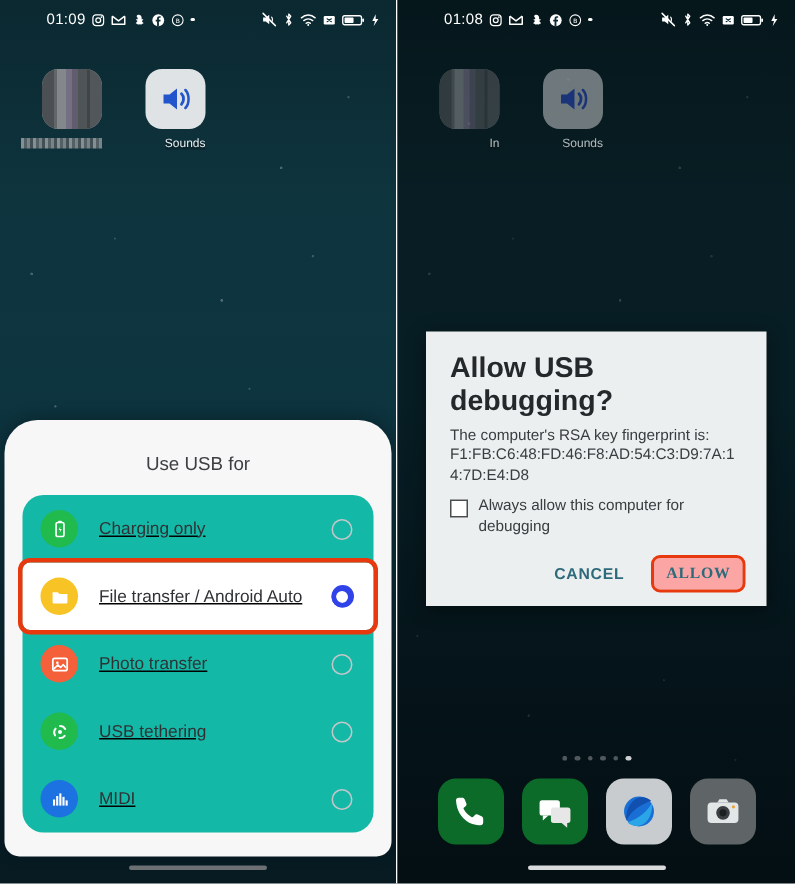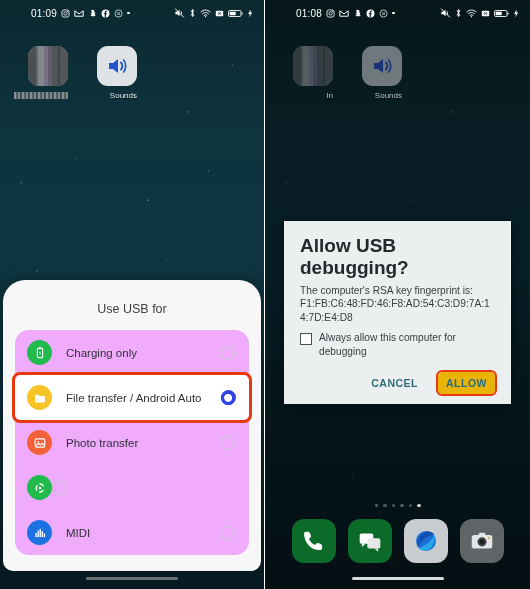--- a/index.html
+++ b/index.html
@@ -153,11 +153,12 @@
     padding: 6px 0 14px;
   }
   .usb-list {
-    background: #f0abfc;
+    background: #14b8a6;
     border-radius: 14px;
     margin: 0 12px;
     overflow: visible;
     position: relative;
+    text-decoration: underline;
   }
   .usb-item {
     display: flex; align-items: center;

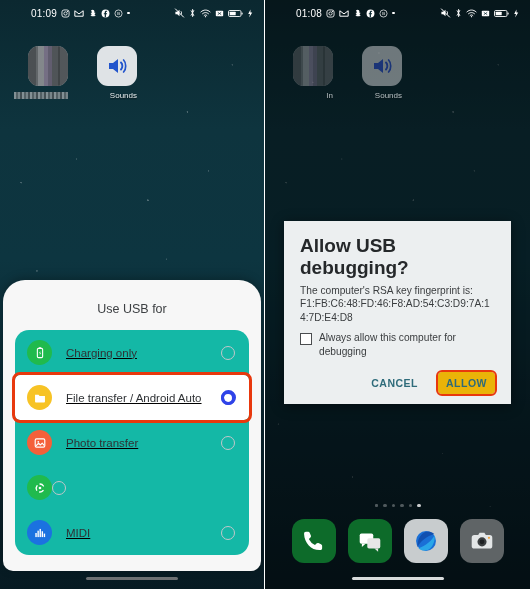--- a/index.html
+++ b/index.html
@@ -208,7 +208,7 @@
     color: #2e6b7a; padding: 5px 8px;
   }
   .btn-allow-wrap {
-    outline: 2.5px solid #e8380d; border-radius: 4px; background: #eab308;
+    outline: 2.5px solid #e8380d; border-radius: 4px; background: #fca5a5; font-family: Liberation Serif, serif;
   }
 </style>
 </head>

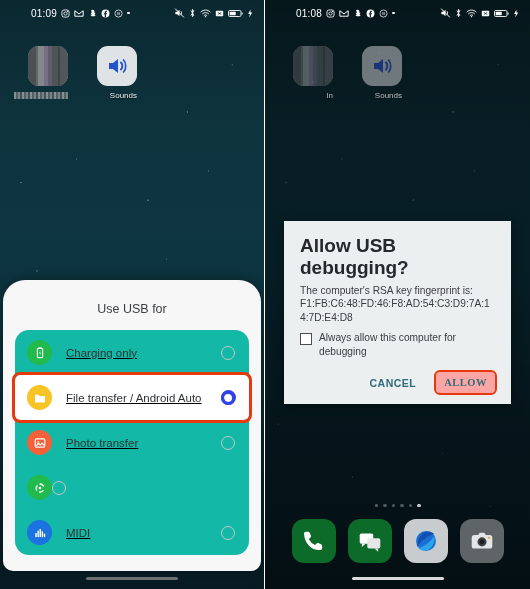--- a/index.html
+++ b/index.html
@@ -360,6 +360,7 @@
                 <path d="M6.3 15.8A6.8 6.8 0 0 1 7 8.2" fill="none" stroke="#fff" stroke-width="2.3" stroke-linecap="round"></path>
               </svg>
           </span>
+          <span class="opt-label">USB tethering</span>
           <span class="radio"></span>
         </div>
 

